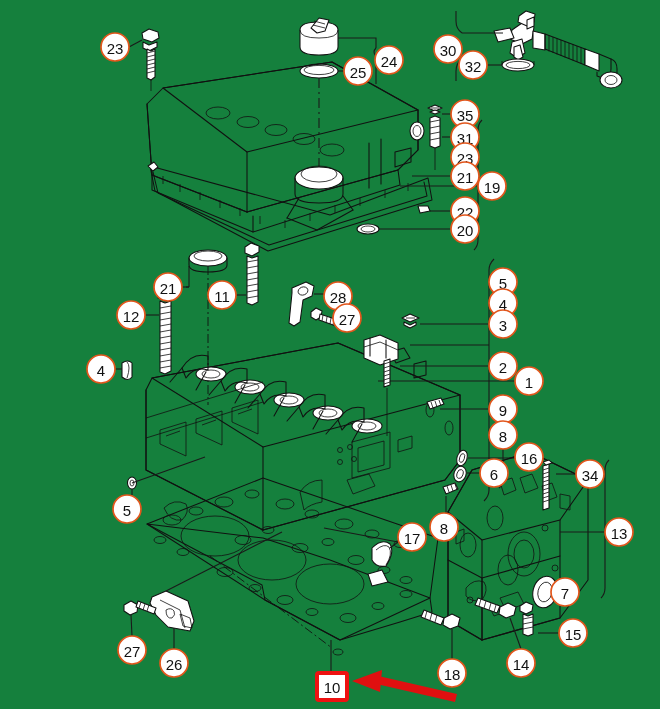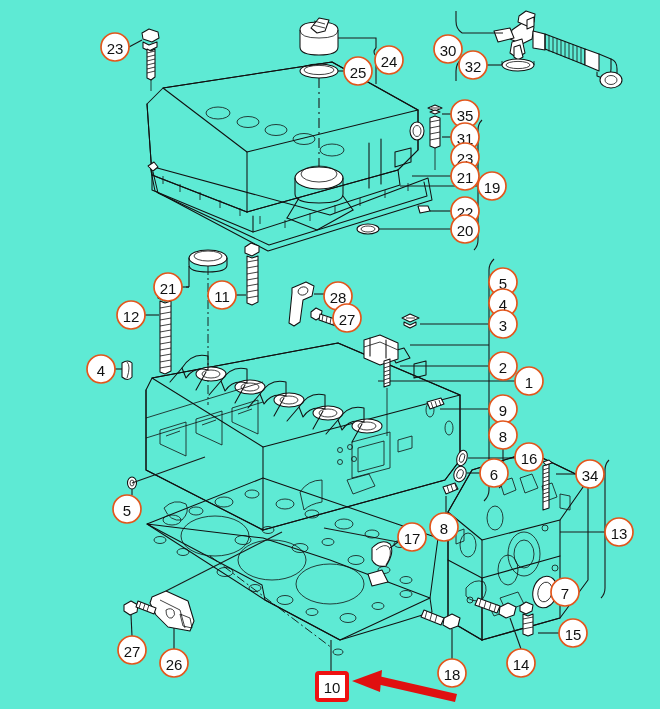--- a/index.html
+++ b/index.html
@@ -4,7 +4,7 @@
 <style>
   html,body{margin:0;padding:0;background:#ffffff;}
   body{font-family:"Liberation Sans",sans-serif;}
-  #stage{position:relative;width:660px;height:709px;background:#5eead4;overflow:hidden;}
+  #stage{position:relative;width:660px;height:709px;background:#15803d;overflow:hidden;}
   #stage svg{position:absolute;left:0;top:0;}
   .callout-num{font-family:"Liberation Sans",sans-serif;font-size:15px;fill:#111;text-anchor:middle;dominant-baseline:central;font-weight:400;}
   .callout-circ{fill:#ffffff;stroke:#e2561c;stroke-width:1.7;}

